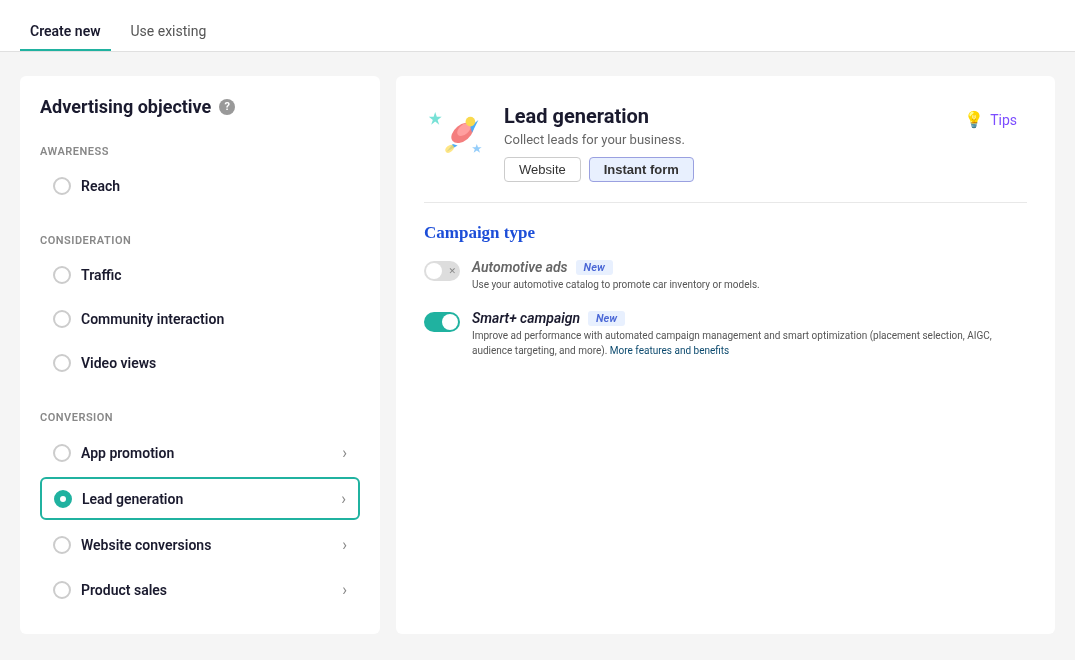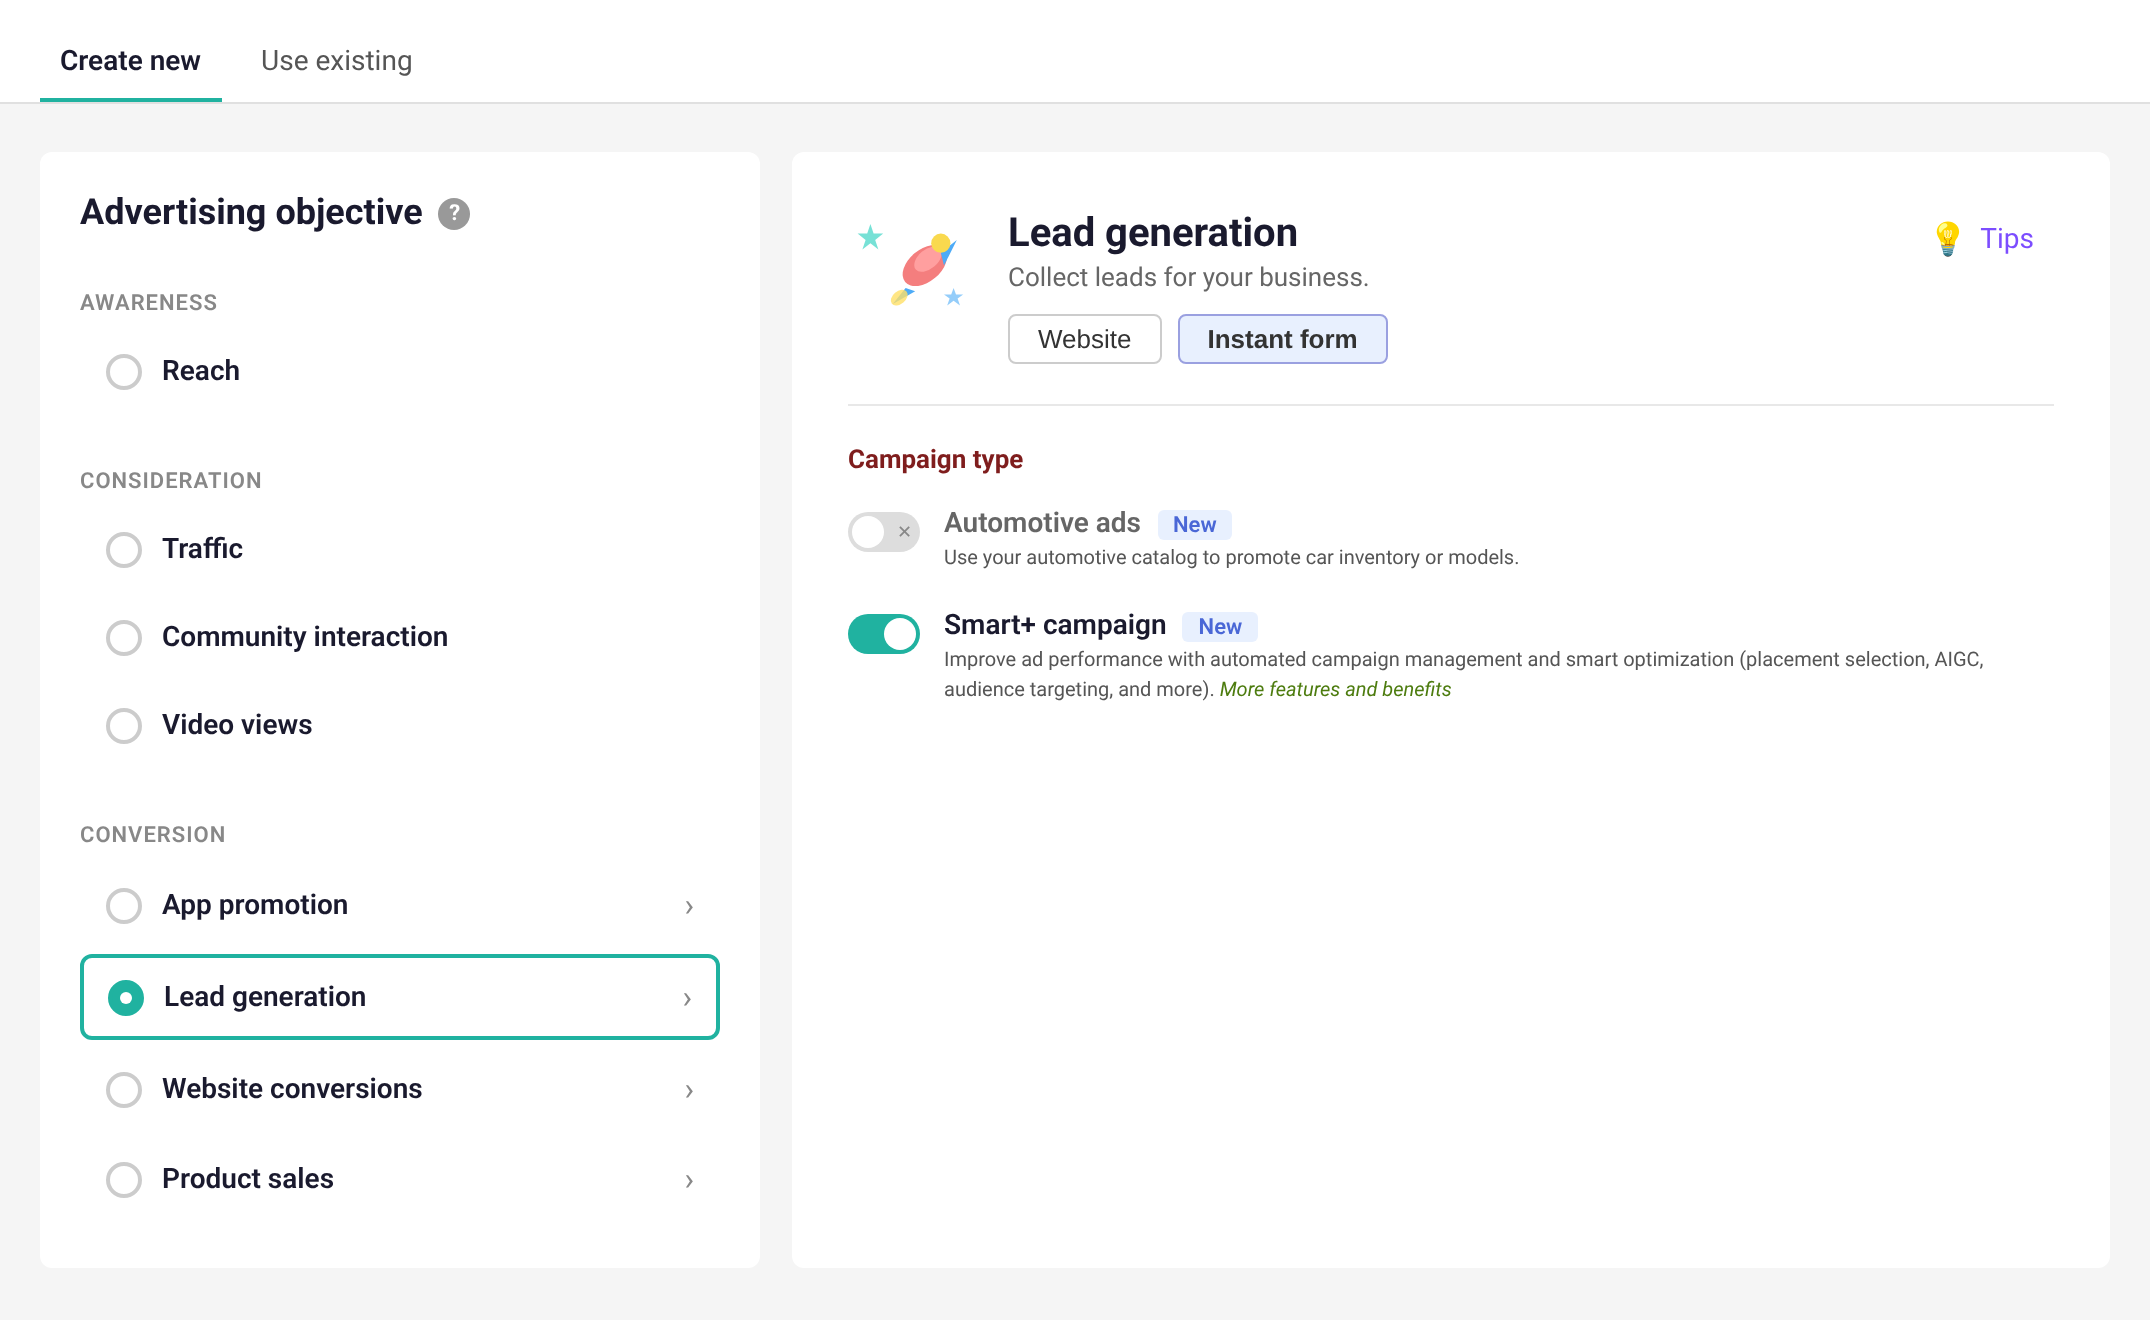--- a/index.html
+++ b/index.html
@@ -224,10 +224,11 @@
 
     
     .campaign-type-title {
-      font-size: 13px;
+      font-size: 17px;
       font-weight: 700;
-      color: #7f1d1d;
+      color: #1d4ed8;
       margin-bottom: 16px;
+      font-family: Liberation Serif, serif;
     }
 
     .campaign-option {

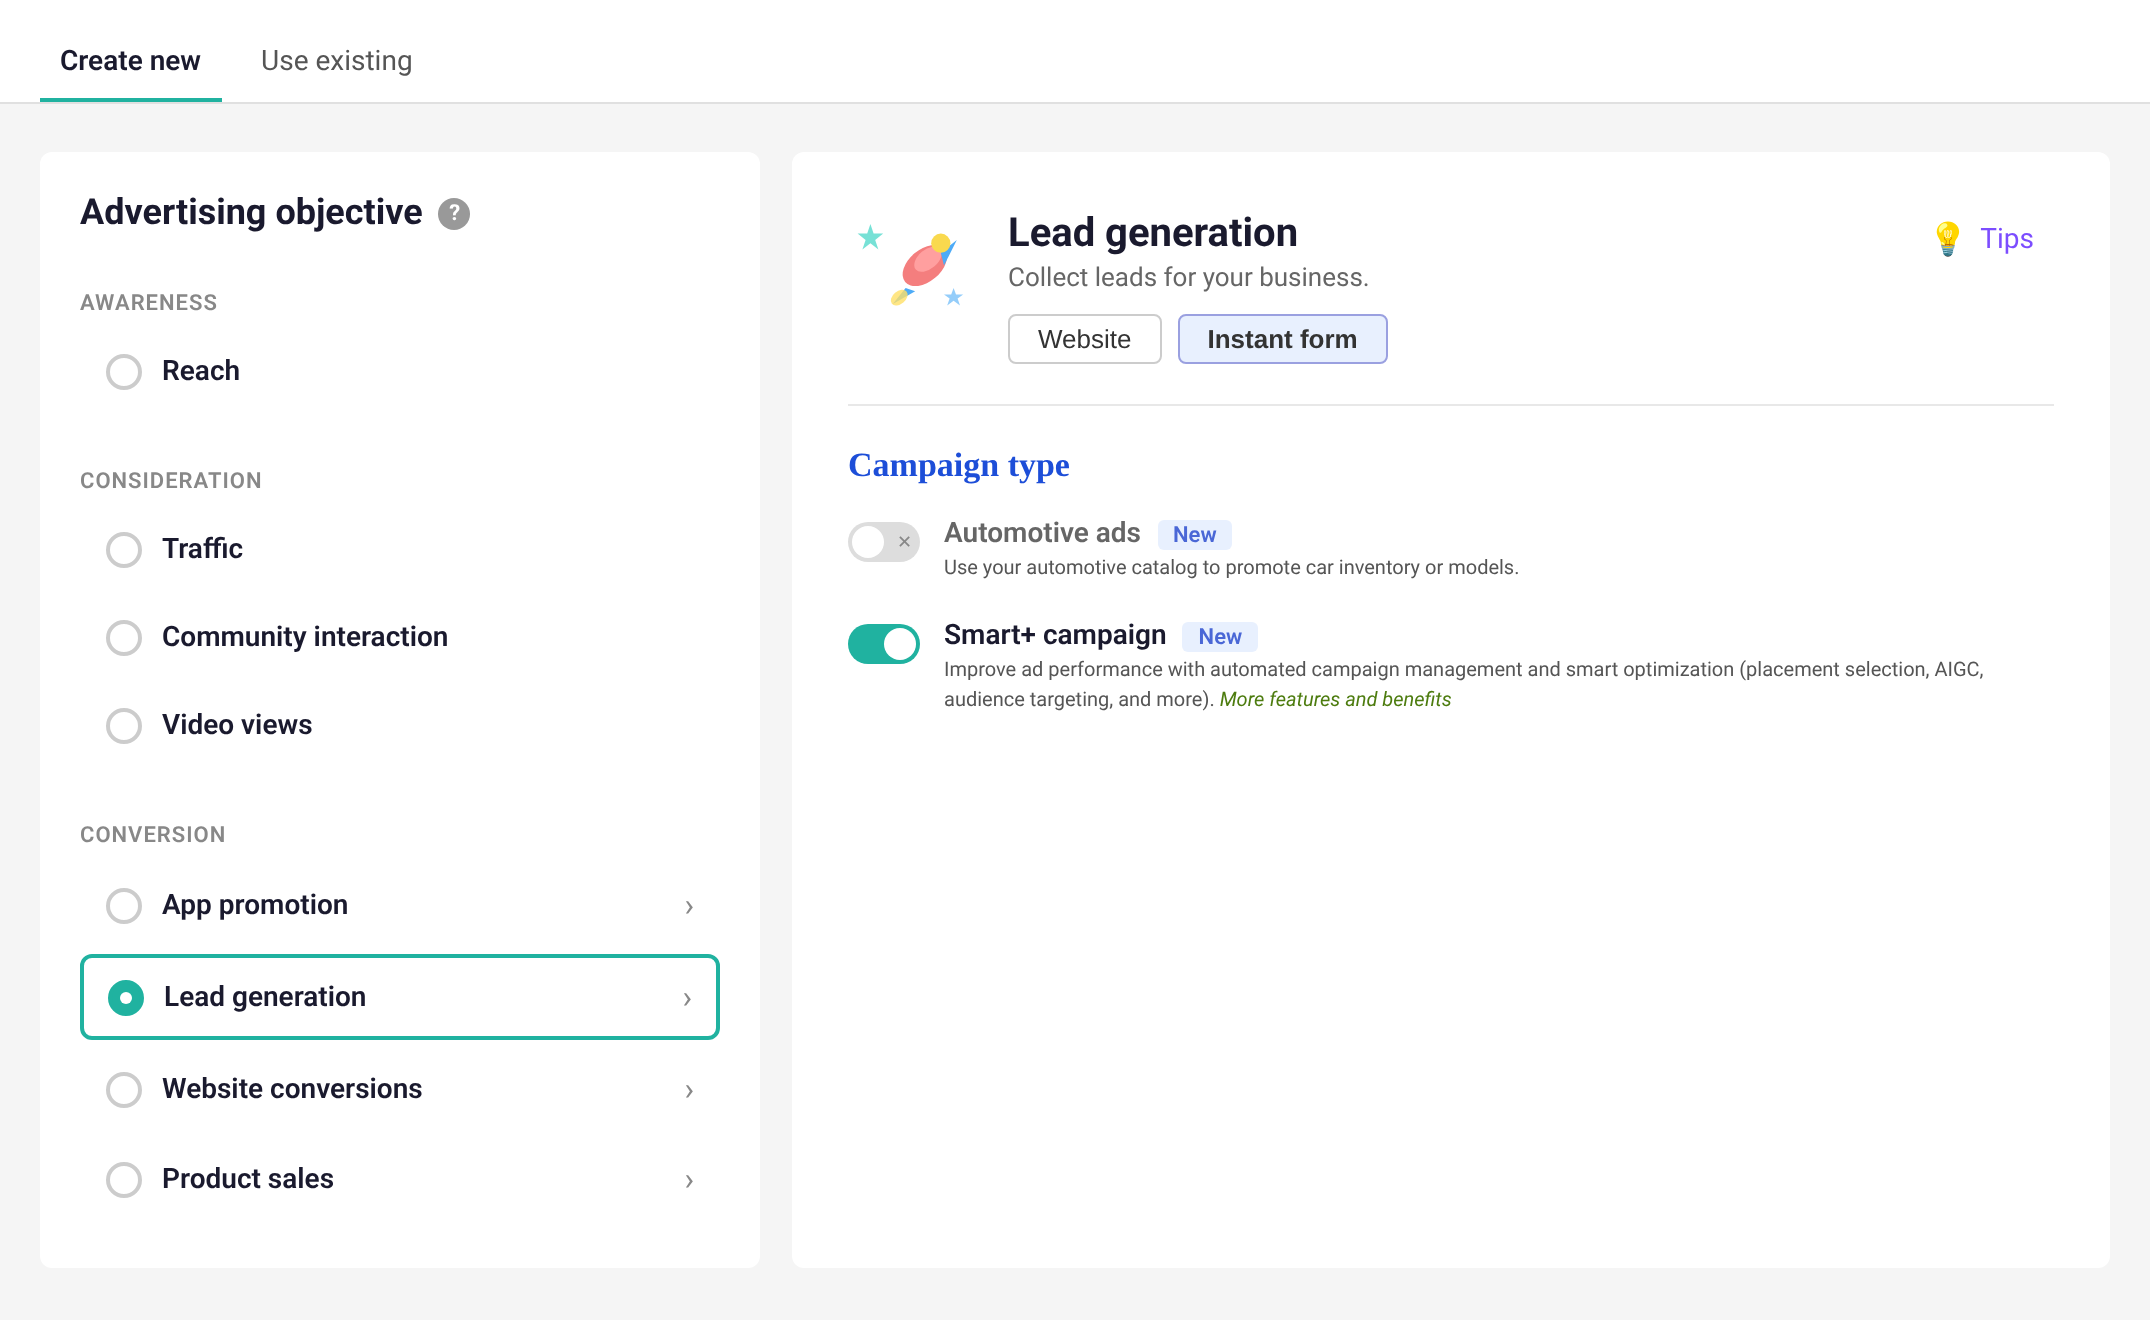--- a/index.html
+++ b/index.html
@@ -298,6 +298,7 @@
       align-items: center;
       gap: 8px;
       margin-bottom: 2px;
+      font-style: italic;
     }
     .campaign-option-label {
       font-size: 14px;

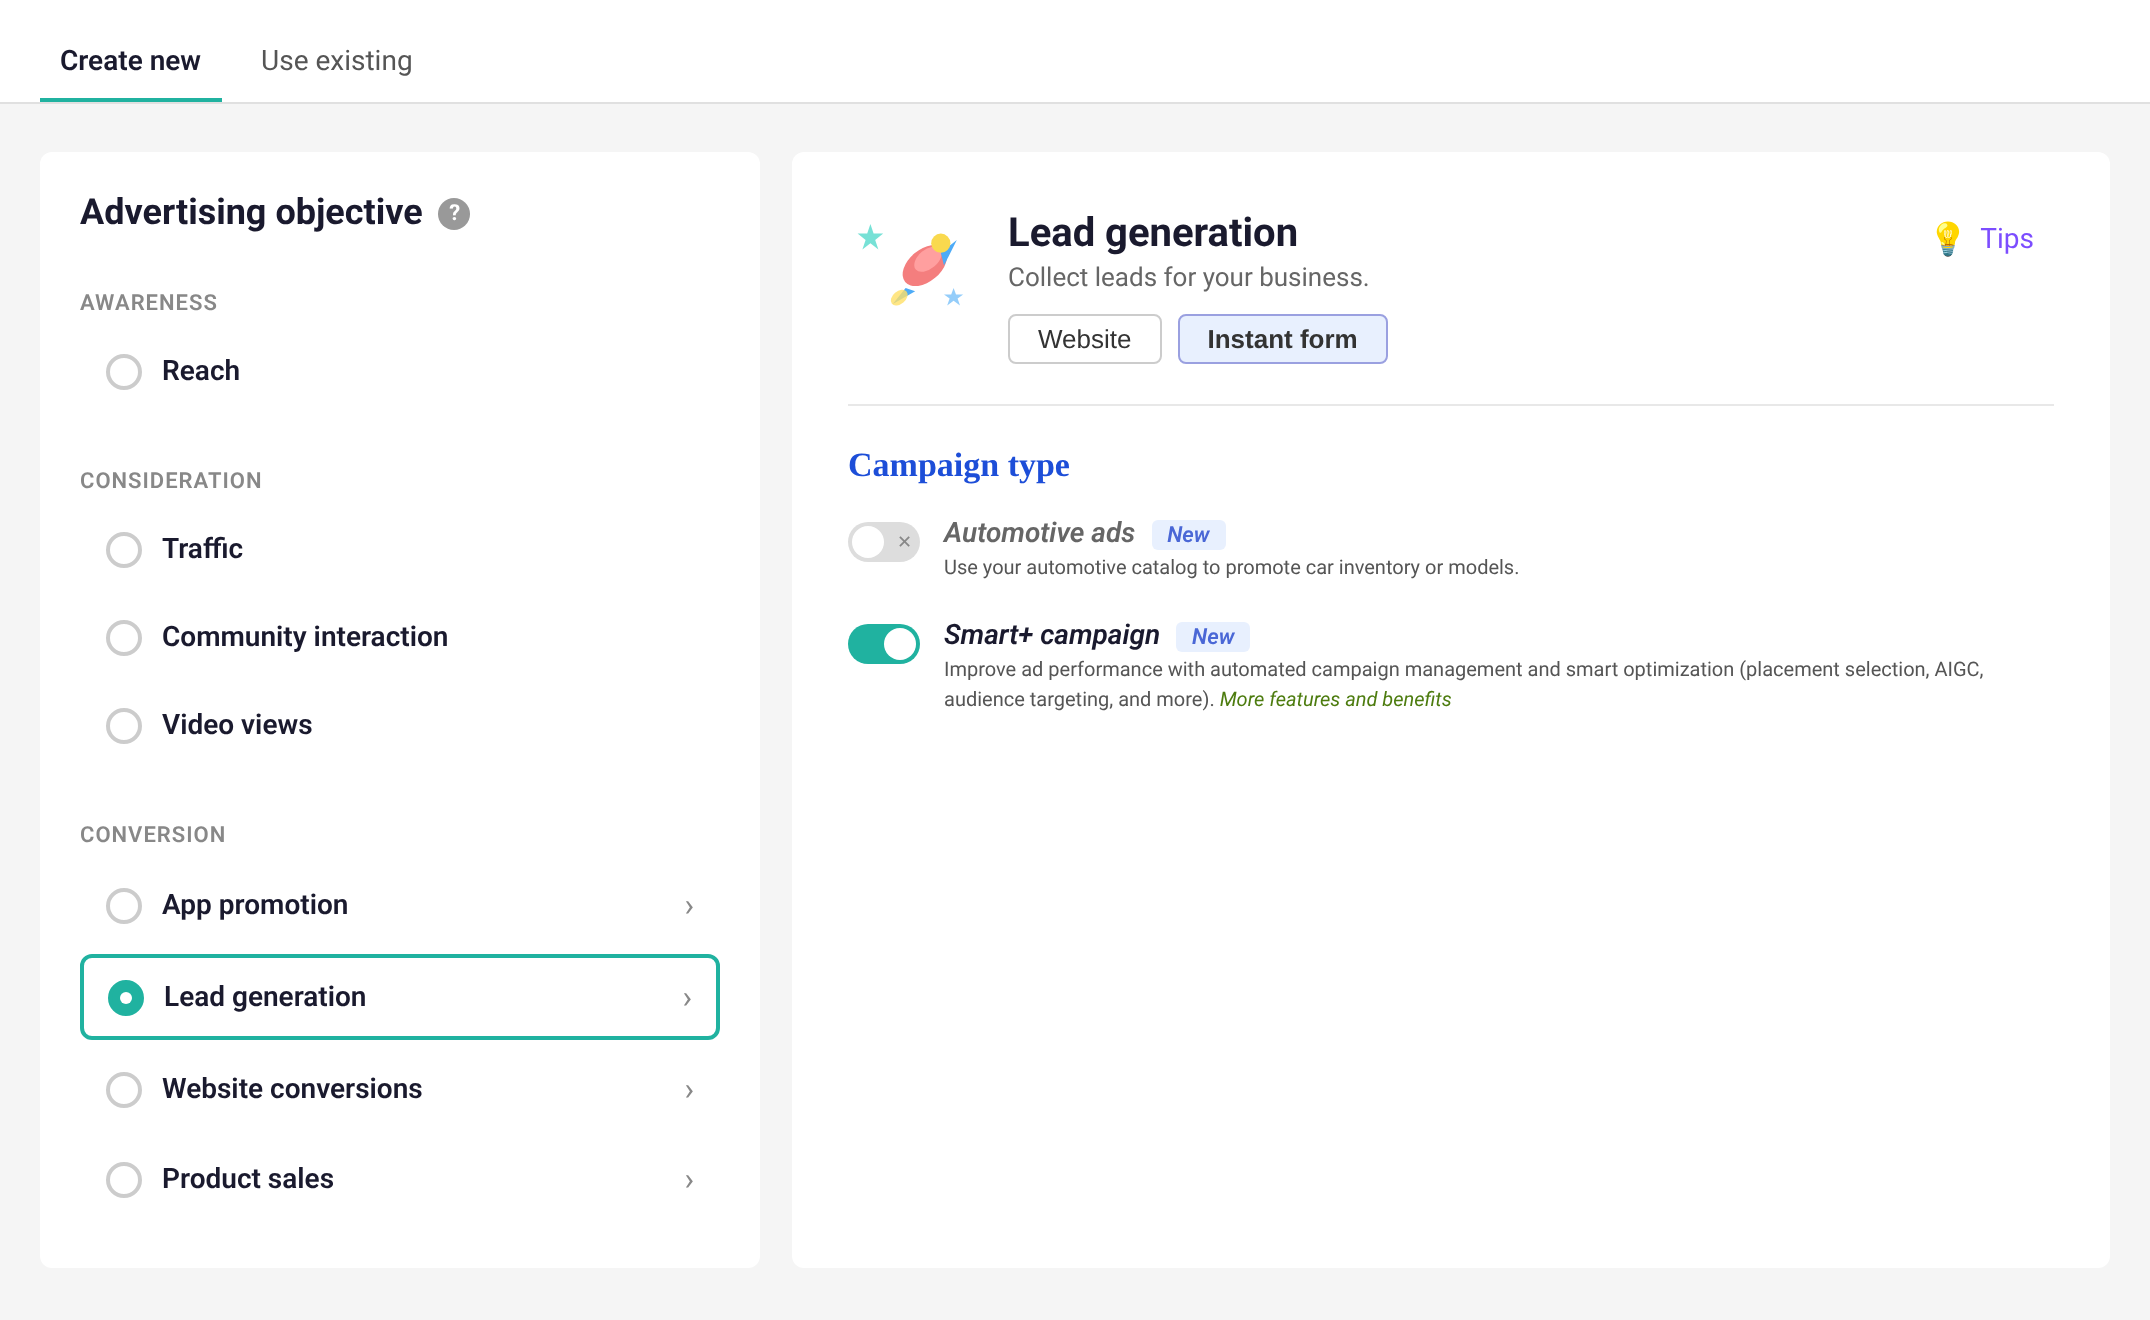--- a/index.html
+++ b/index.html
@@ -322,9 +322,8 @@
       line-height: 1.5;
     }
     .campaign-option-desc a {
-      color: #4d7c0f;
+      color: #0c4a6e;
       text-decoration: none;
-      font-style: italic;
     }
 
     

